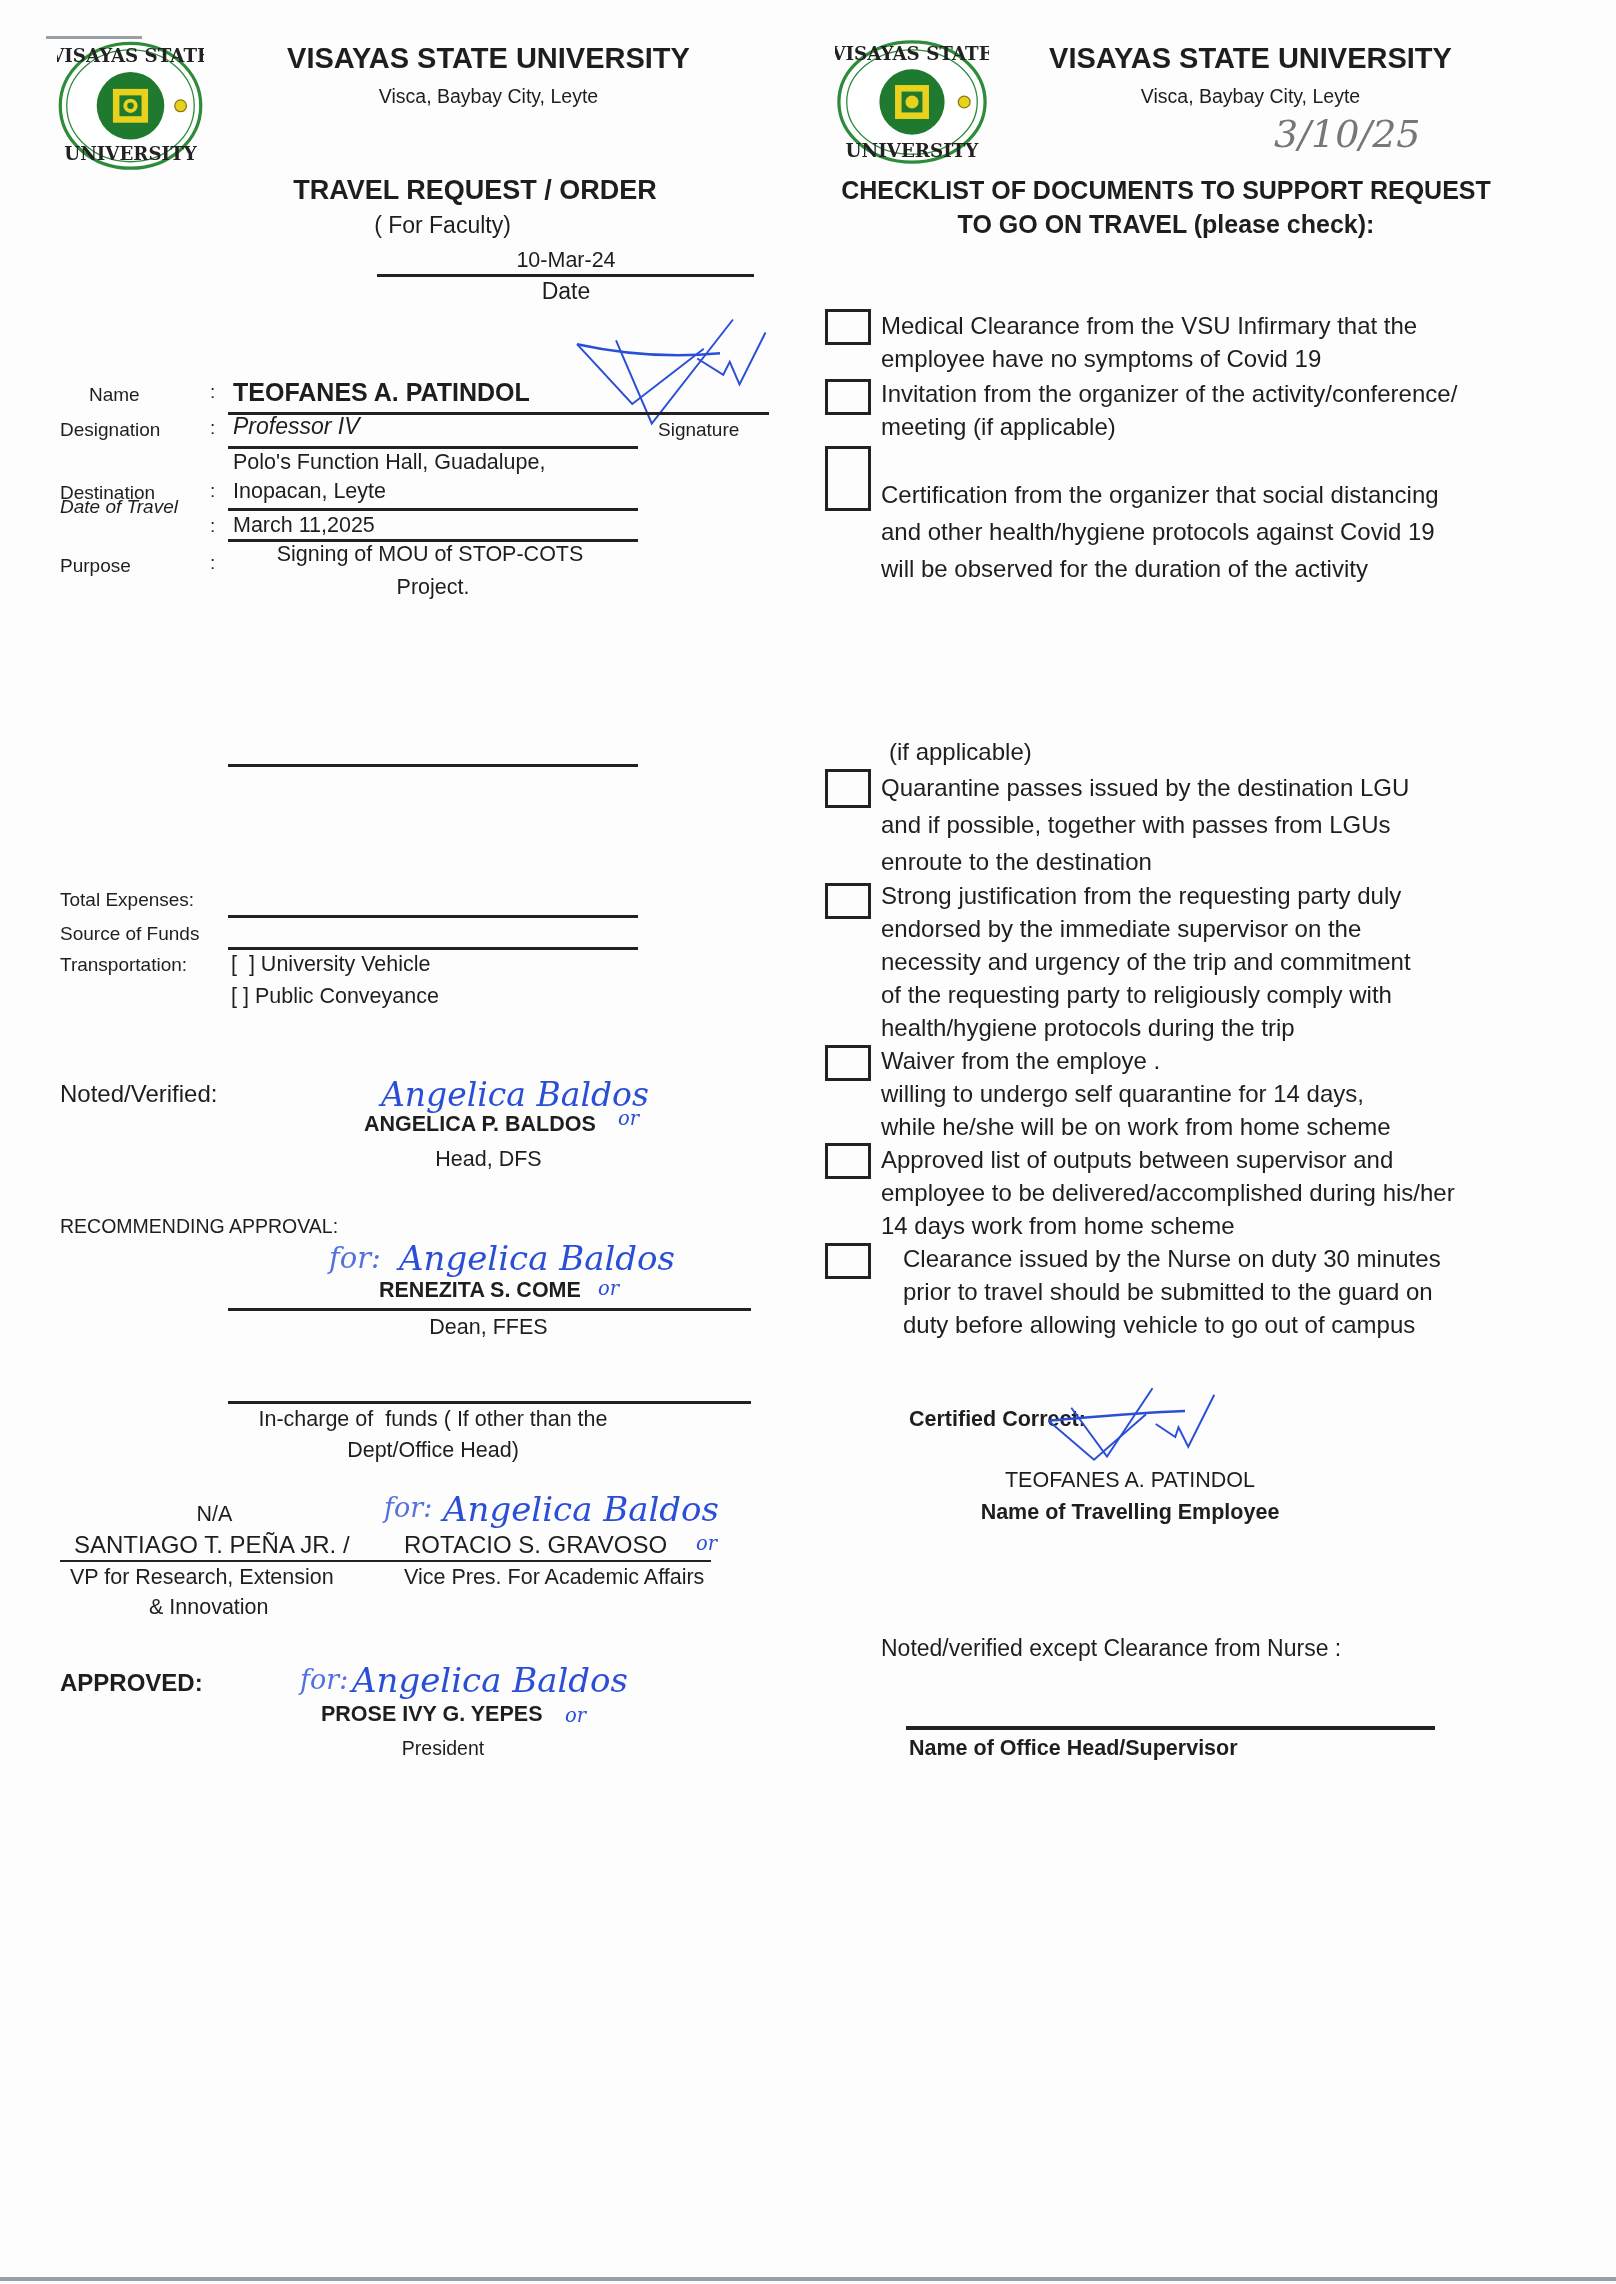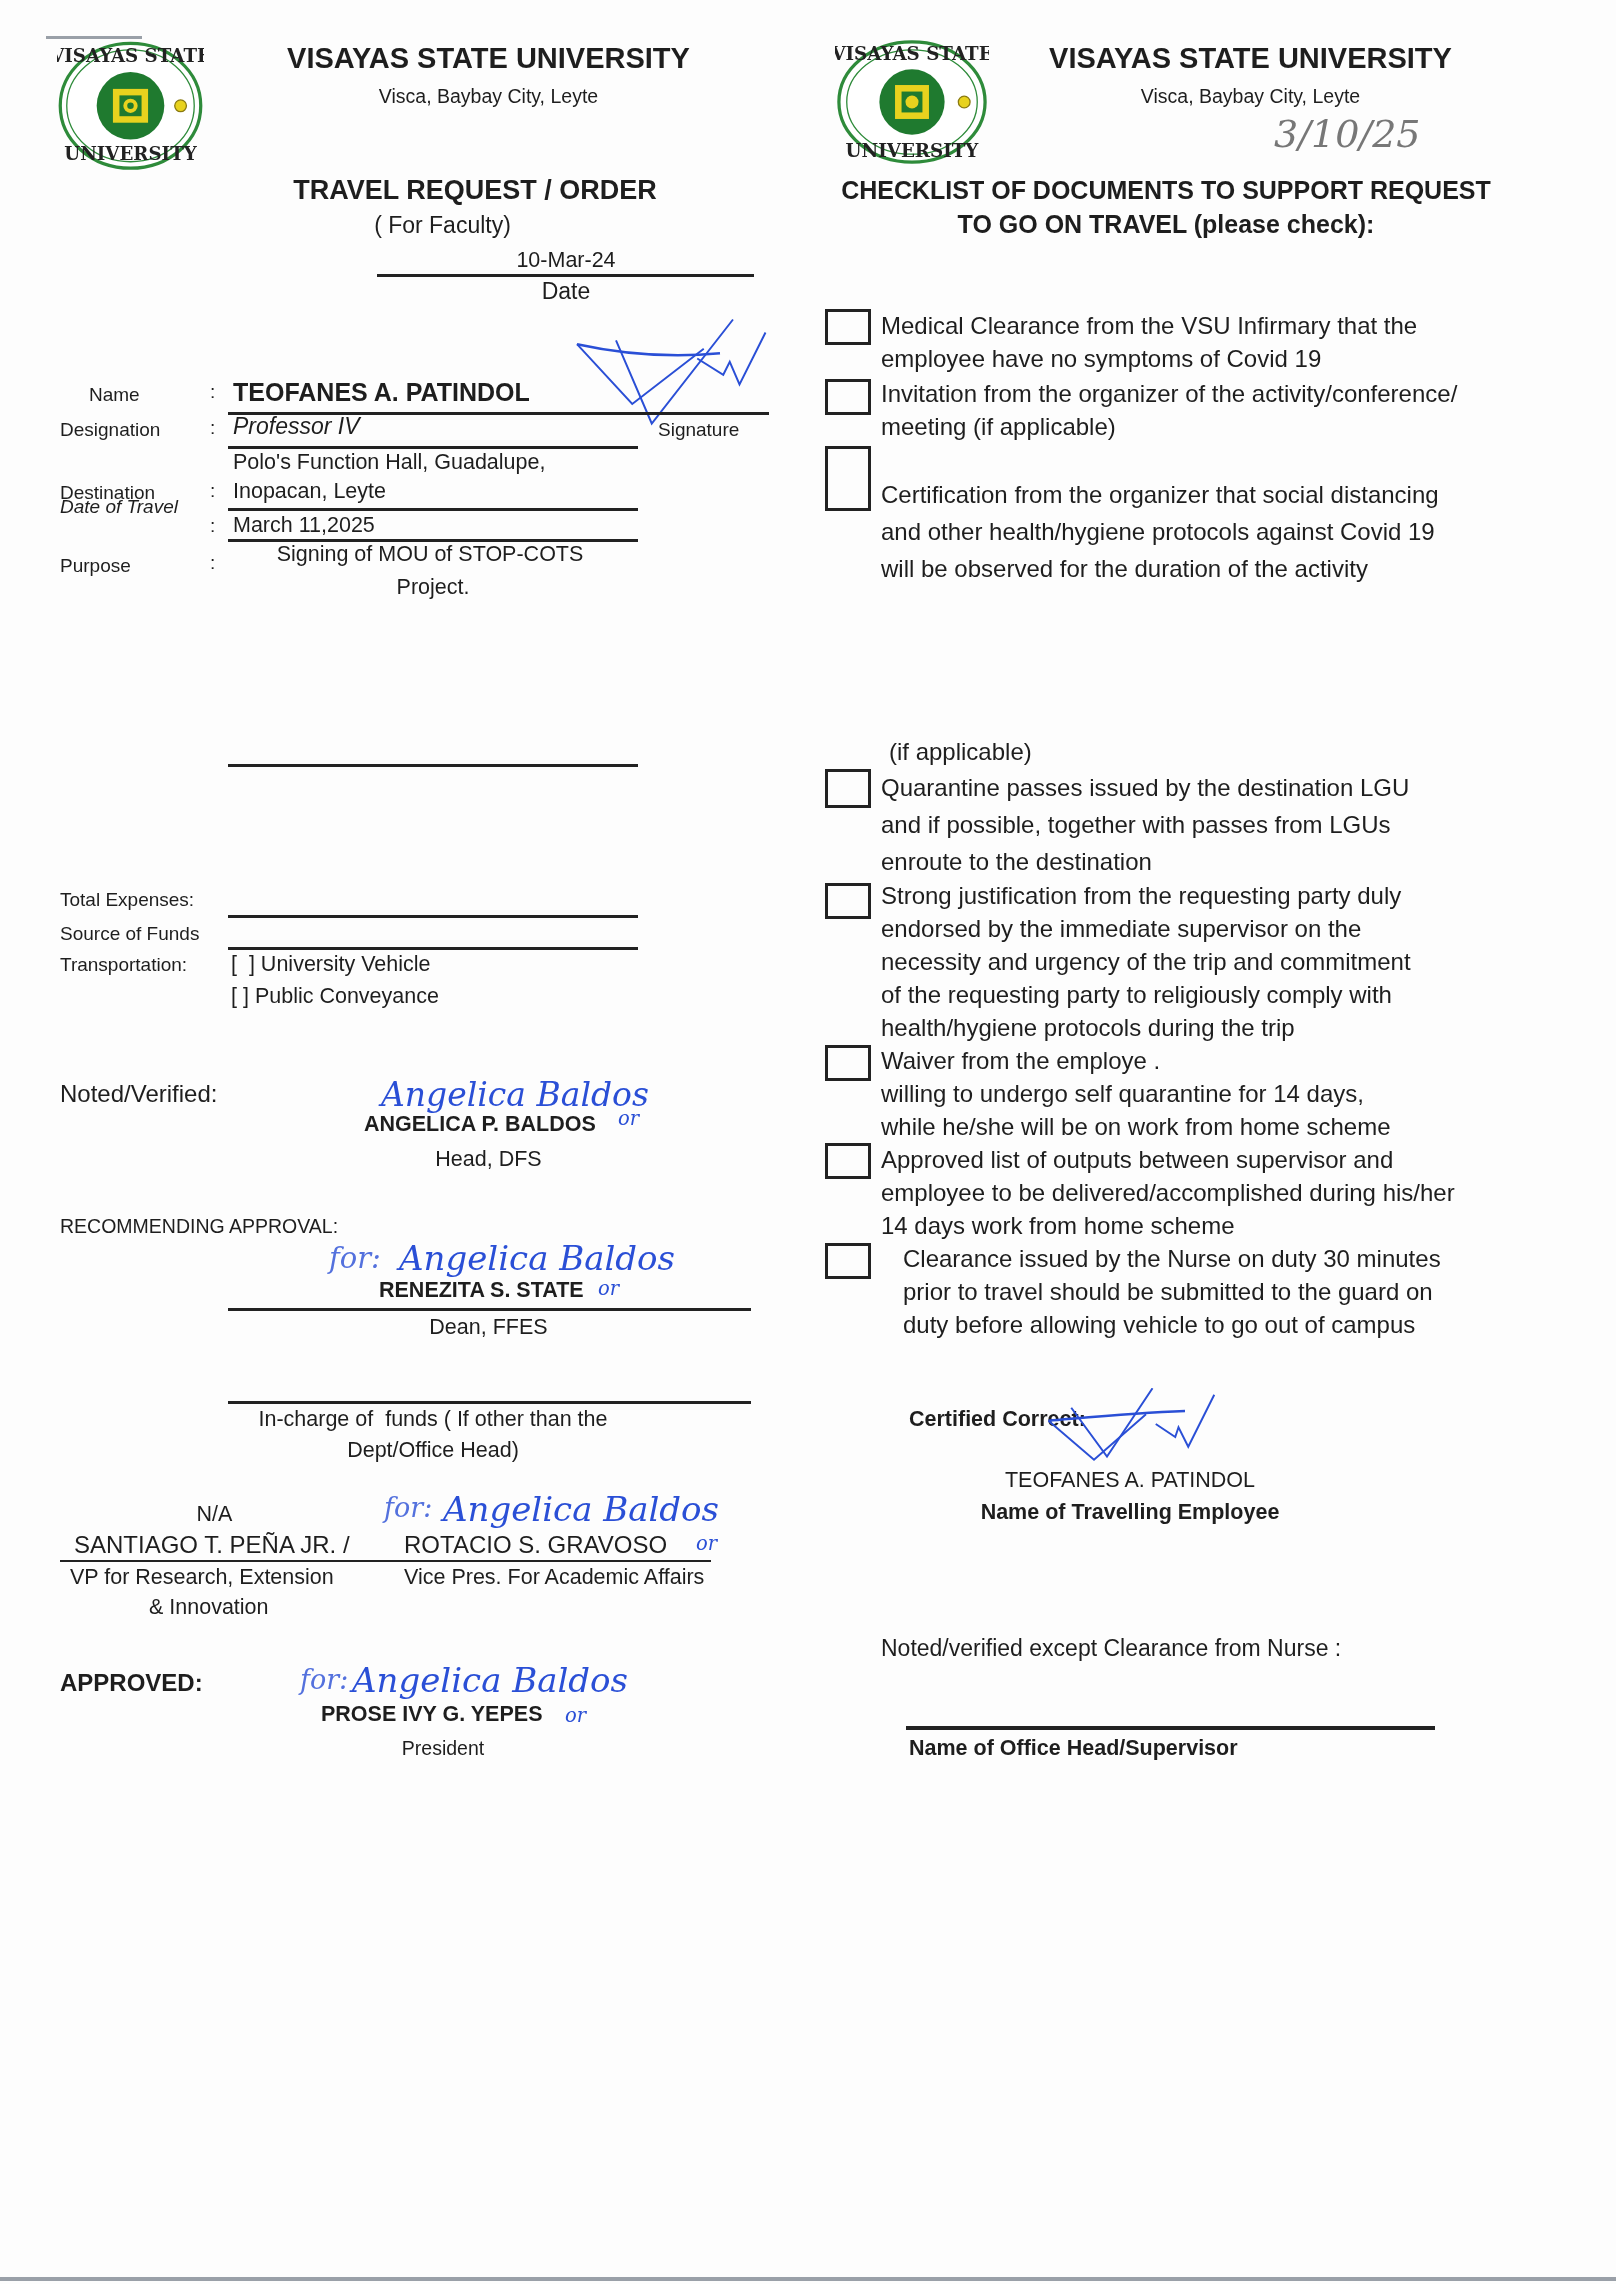--- a/index.html
+++ b/index.html
@@ -104,7 +104,7 @@
   <div class="abs" style="left:60px;top:1215px;font-size:19.5px;">RECOMMENDING APPROVAL:</div>
   <div class="sig" style="left:329px;top:1241px;font-size:29px;opacity:.8;">for:</div>
   <div class="sig" style="left:399px;top:1238px;font-size:34px;">Angelica Baldos</div>
-  <div class="abs b" style="left:379px;top:1278px;font-size:21.5px;">RENEZITA S. STATE</div>
+  <div class="abs b" style="left:379px;top:1278px;font-size:21.5px;">RENEZITA S. COME</div>
   <div class="sig" style="left:598px;top:1277px;font-size:19.5px;">or</div>
   <div class="line" style="left:228px;top:1308px;width:523px;"></div>
   <div class="abs c" style="left:358px;top:1315px;width:261px;font-size:21.5px;">Dean, FFES</div>

